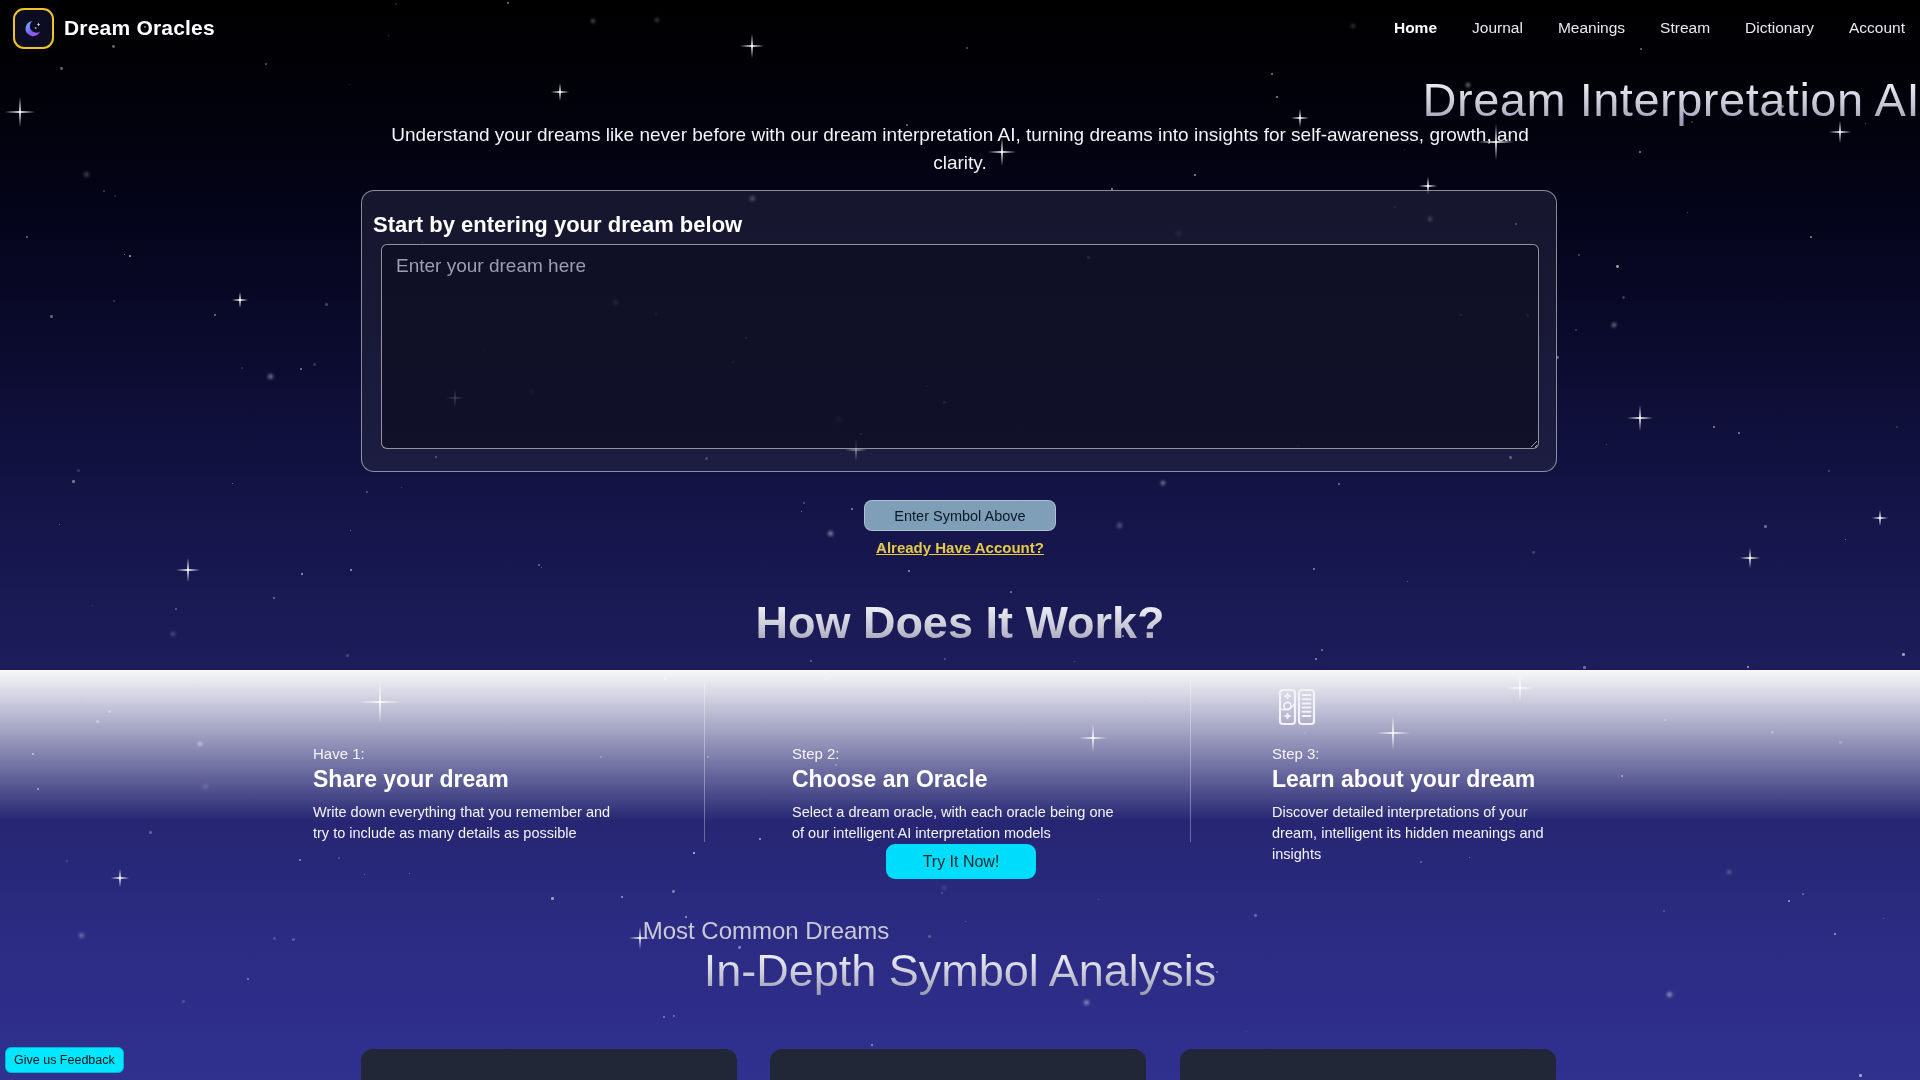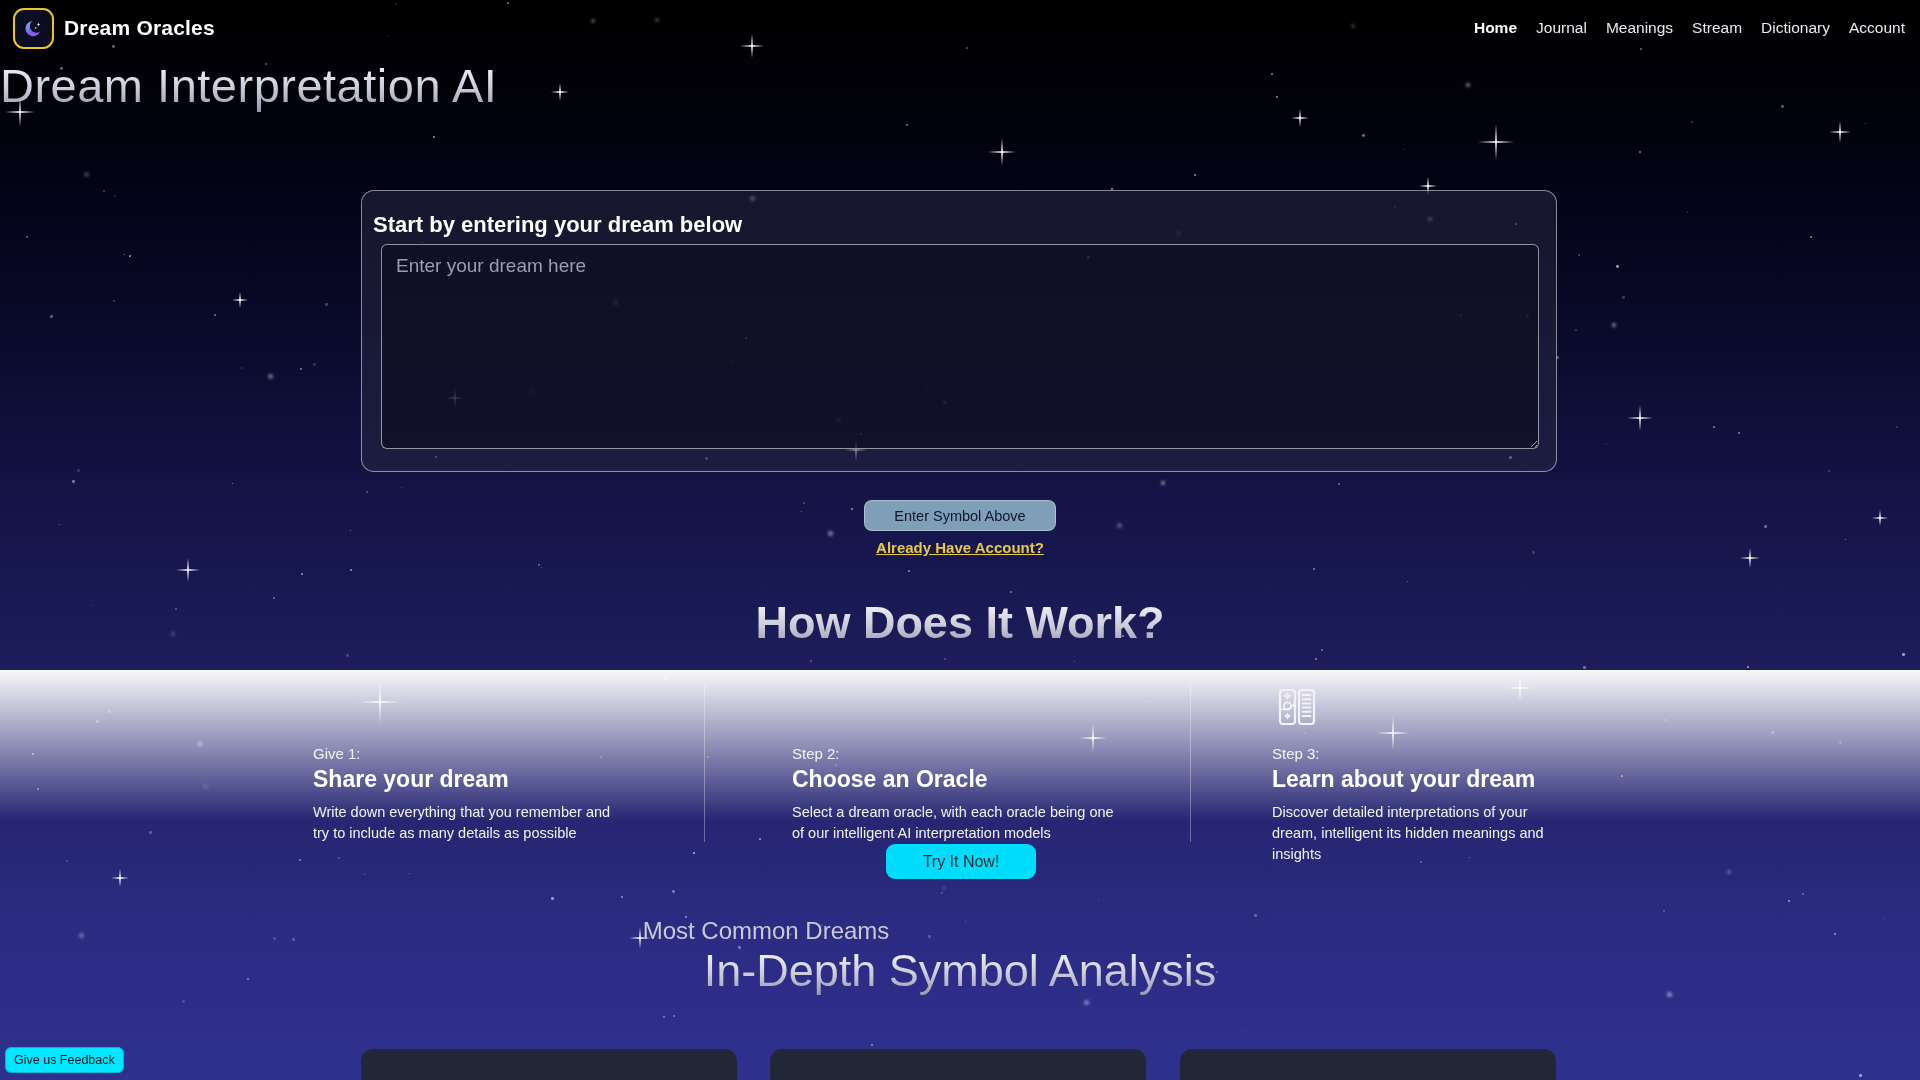--- a/index.html
+++ b/index.html
@@ -35,7 +35,7 @@
     display:flex; align-items:center; justify-content:center; cursor:pointer;
   }
   .brand { position:absolute; left:64px; top:16px; font-size:21px; font-weight:bold; letter-spacing:.2px; }
-  .nav { position:absolute; right:15px; top:19px; display:flex; gap:19px; font-size:15.5px; }
+  .nav { position:absolute; right:15px; top:19px; display:flex; gap:35px; font-size:15.5px; }
   .nav .nav-item { color:#e9e9f0; cursor:pointer; }
   .nav .nav-item.active { color:#ffffff; font-weight:bold; }
 

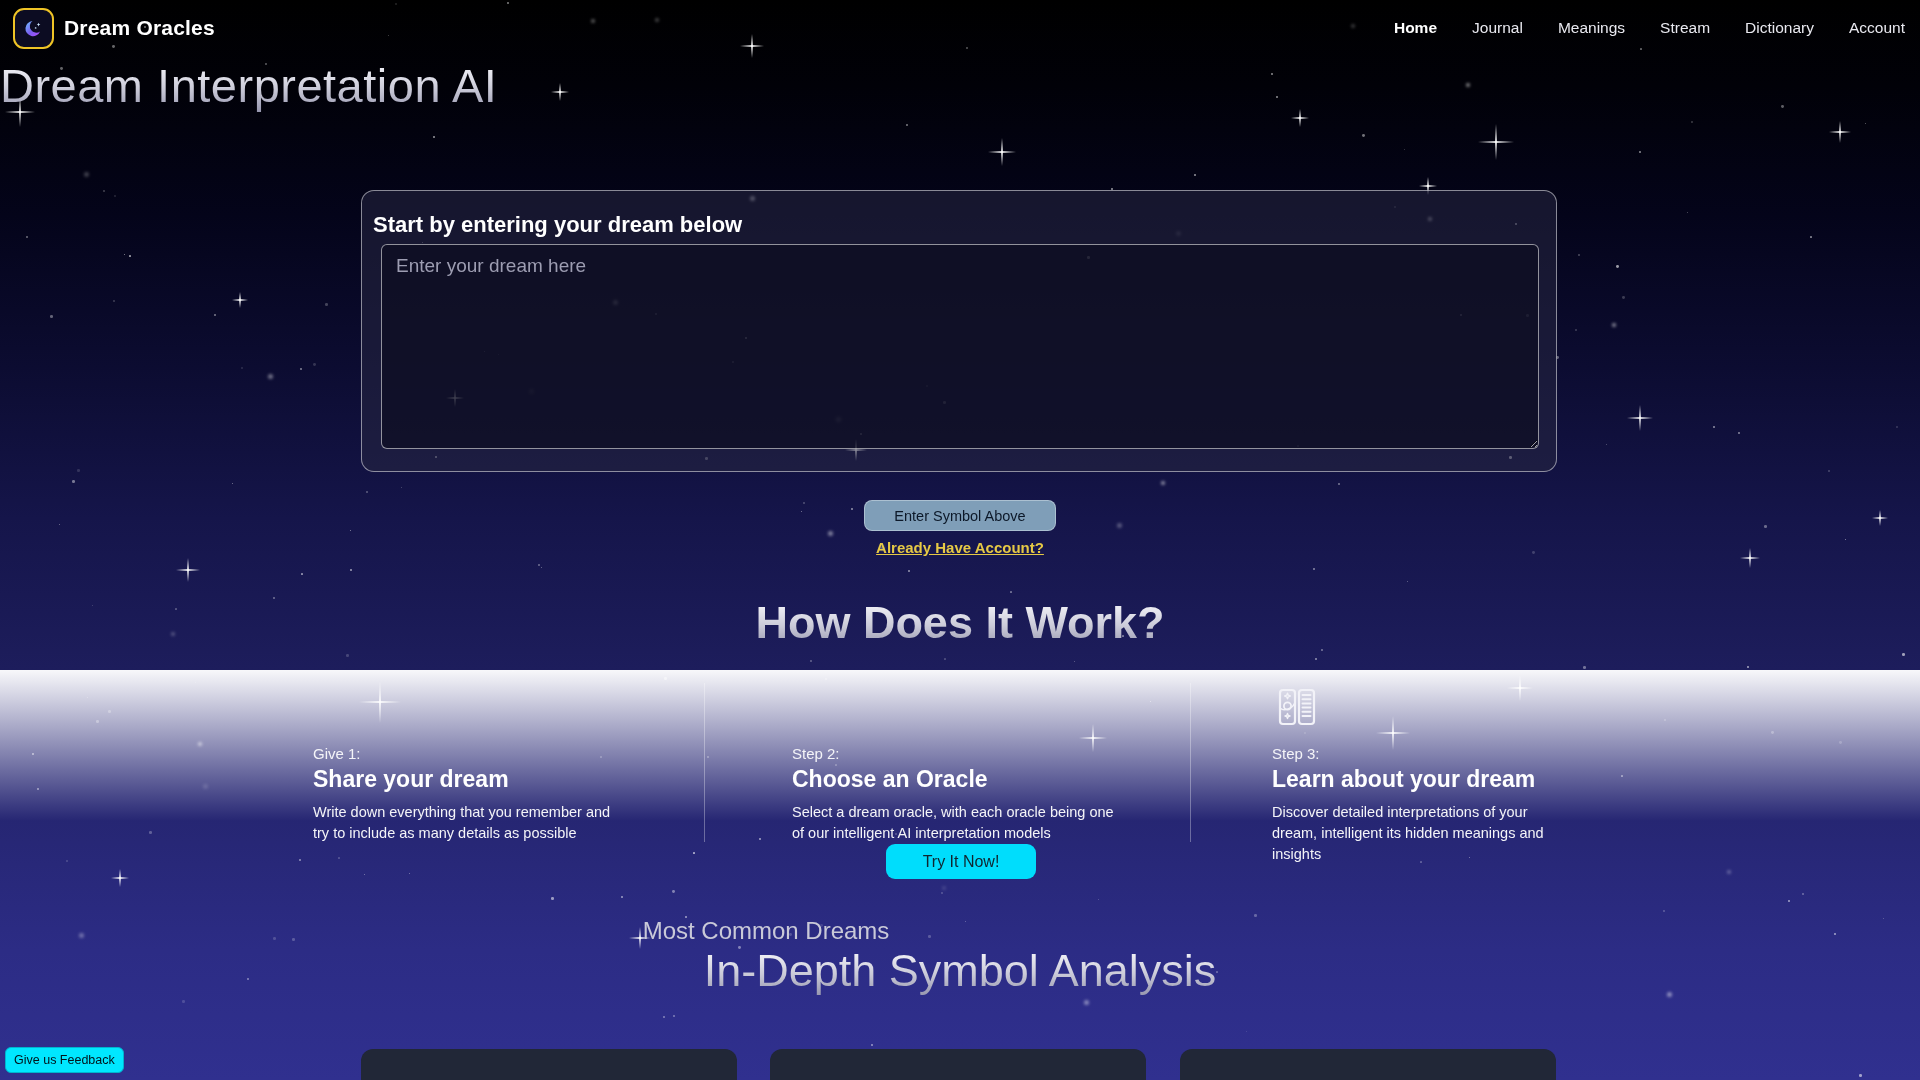--- a/index.html
+++ b/index.html
@@ -45,7 +45,7 @@
     -webkit-background-clip:text; background-clip:text; color:transparent;
   }
 
-  .hero-title { position:absolute; top:58px; left:0; width:1920px; text-align:left; font-size:47px; font-weight:400; letter-spacing:.5px; }
+  .hero-title { position:absolute; top:72px; left:0; width:1920px; text-align:right; font-size:47px; font-weight:400; letter-spacing:.5px; }
   .hero-sub {
     position:absolute; top:121px; left:385px; width:1150px; text-align:center;
     font-size:19px; line-height:28px; color:#f2f2f7;

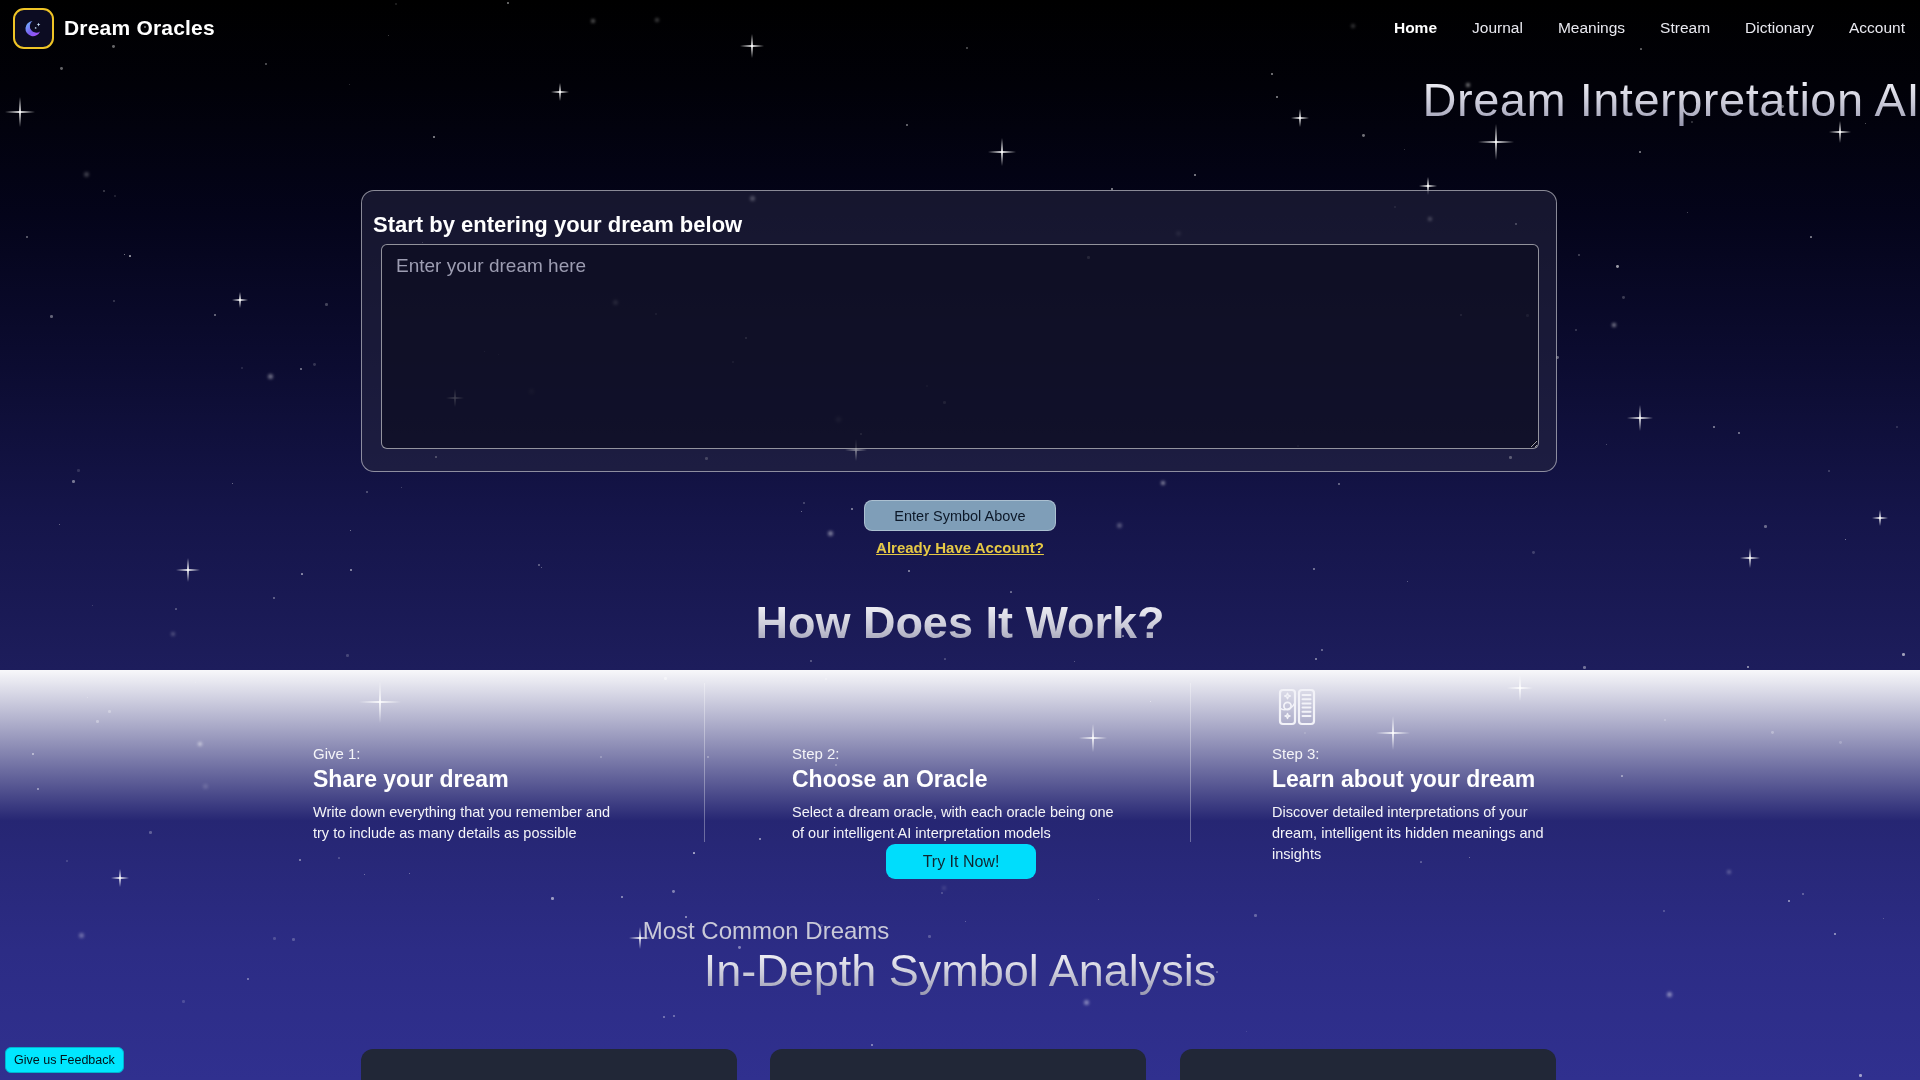--- a/index.html
+++ b/index.html
@@ -357,6 +357,7 @@
   </div>
 
   <div class="hero-title grad-text">Dream Interpretation AI</div>
+  <div class="hero-sub">Understand your dreams like never before with our dream interpretation AI, turning dreams into insights for self-awareness, growth, and clarity.</div>
 
   <div class="dream-card">
     <div class="dream-label">Start by entering your dream below</div>

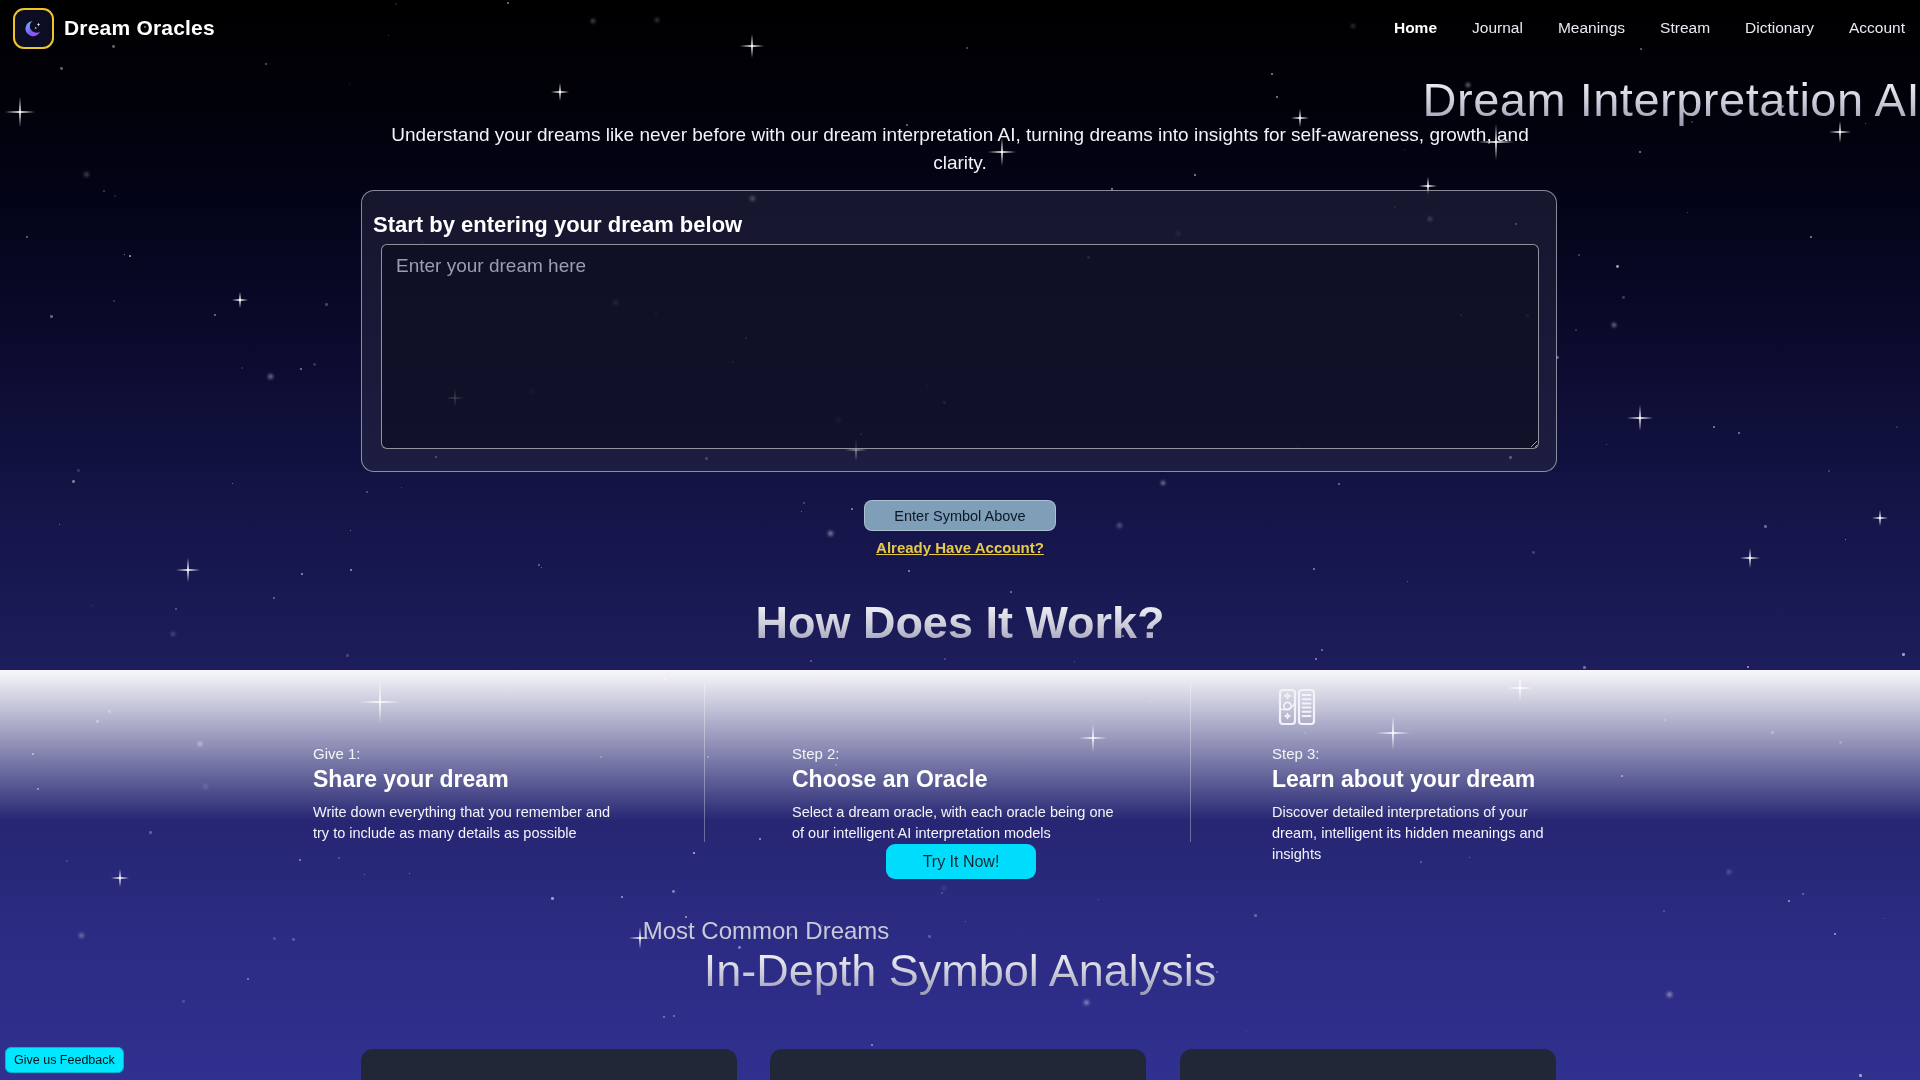--- a/index.html
+++ b/index.html
@@ -375,7 +375,7 @@
   <div class="divider d2"></div>
 
   <div class="step-col c1">
-    <div class="step-label">Give 1:</div>
+    <div class="step-label">Have 1:</div>
     <div class="step-title">Share your dream</div>
     <div class="step-desc">Write down everything that you remember and try to include as many details as possible</div>
   </div>

